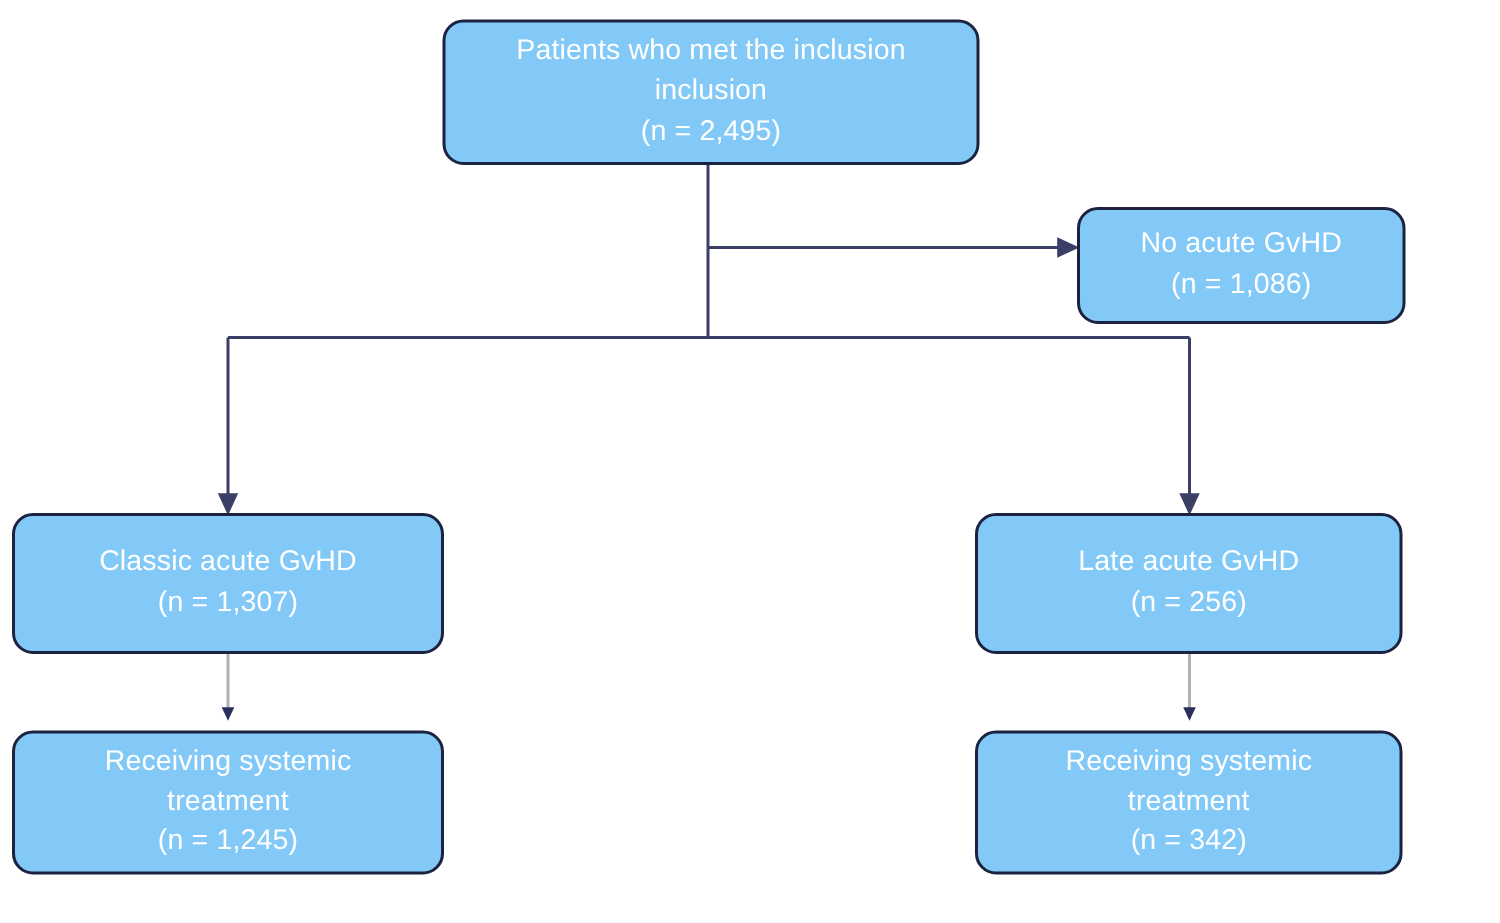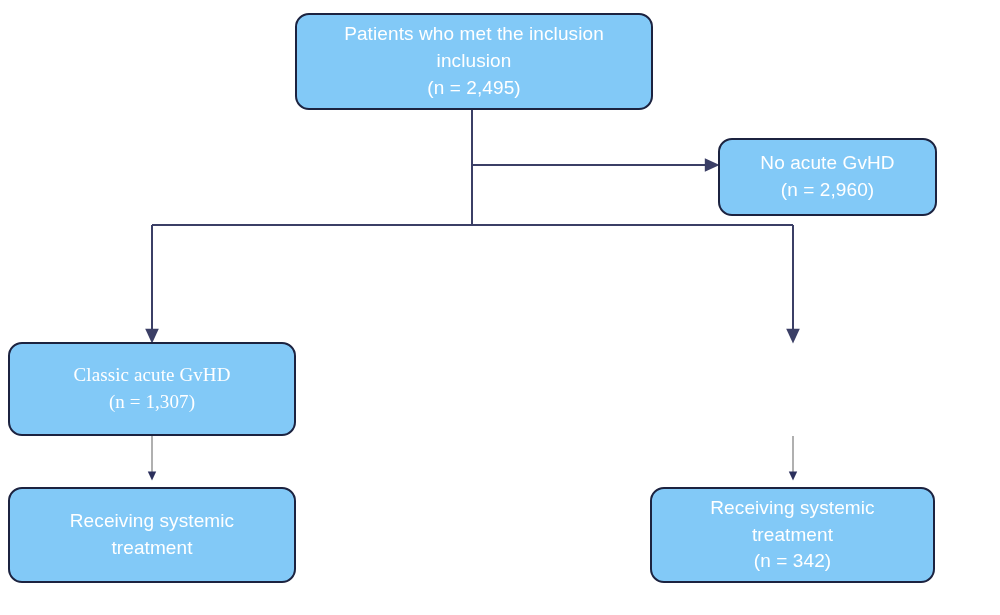--- a/index.html
+++ b/index.html
@@ -87,7 +87,7 @@
     </div>
   <div class="node-box" style="left: 718px; top: 126px; width: 219px; height: 78px; margin-top: 12px;">
       <span class="node-line">No acute GvHD</span>
-      <span class="node-line">(n = 2,960)</span>
+      <span class="node-line">(n = 1,086)</span>
     </div>
   <div class="node-box" style="left: 8px; top: 342px; width: 288px; height: 94px; font-family: Liberation Serif, serif;">
       <span class="node-line">Classic acute GvHD</span>

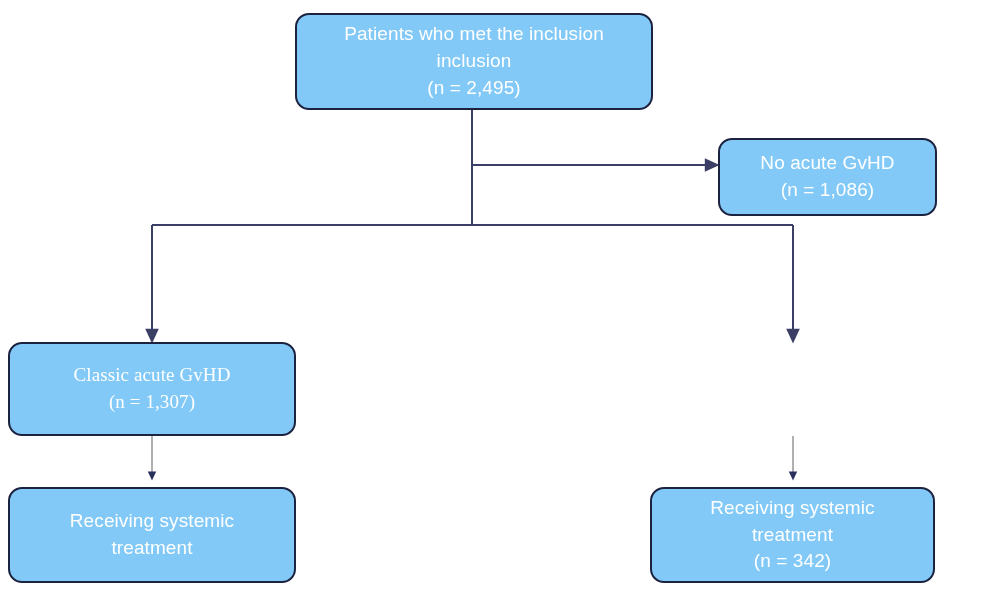--- a/index.html
+++ b/index.html
@@ -89,7 +89,7 @@
       <span class="node-line">No acute GvHD</span>
       <span class="node-line">(n = 1,086)</span>
     </div>
-  <div class="node-box" style="left: 8px; top: 342px; width: 288px; height: 94px; font-family: Liberation Serif, serif;">
+  <div class="node-box" style="left: 8px; top: 342px; width: 288px; height: 94px;">
       <span class="node-line">Classic acute GvHD</span>
       <span class="node-line">(n = 1,307)</span>
     </div>

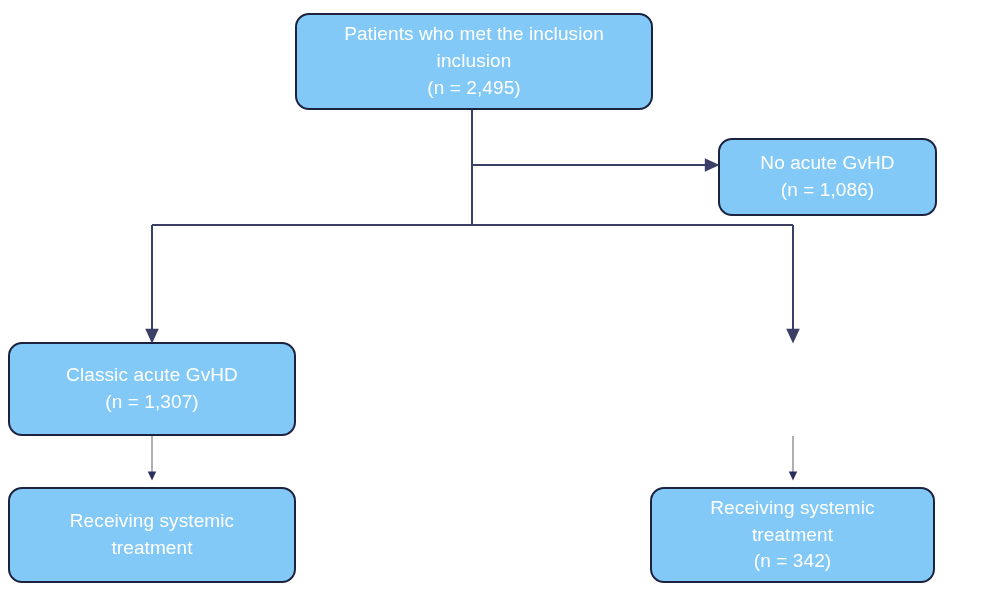--- a/index.html
+++ b/index.html
@@ -93,6 +93,10 @@
       <span class="node-line">Classic acute GvHD</span>
       <span class="node-line">(n = 1,307)</span>
     </div>
+  <div class="node-box" style="left: 650px; top: 342px; width: 285px; height: 94px;">
+      <span class="node-line">Late acute GvHD</span>
+      <span class="node-line">(n = 256)</span>
+    </div>
   <div class="node-box" style="left: 8px; top: 487px; width: 288px; height: 96px;">
       <span class="node-line">Receiving systemic</span>
       <span class="node-line">treatment</span>

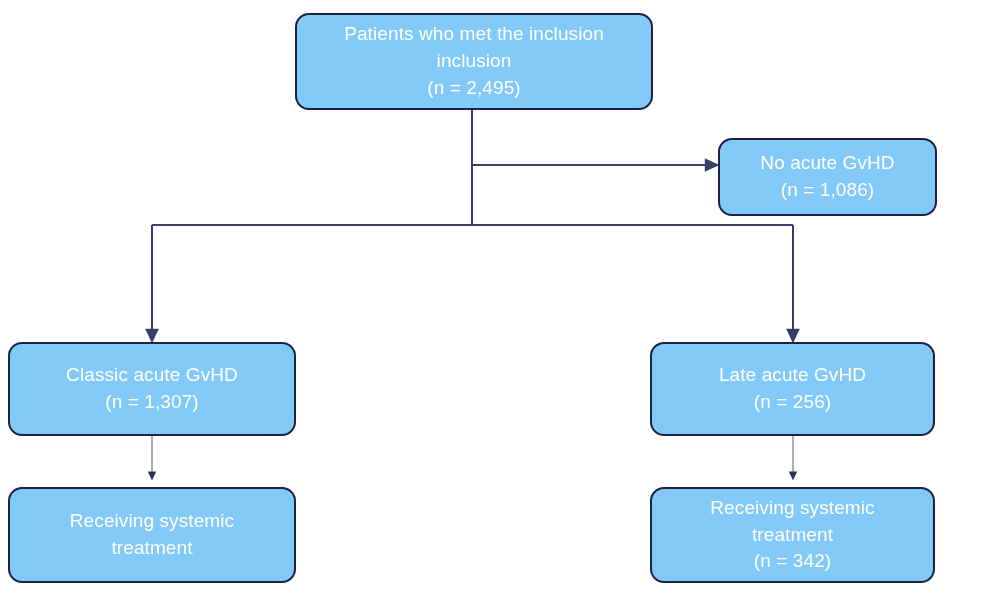--- a/index.html
+++ b/index.html
@@ -100,6 +100,7 @@
   <div class="node-box" style="left: 8px; top: 487px; width: 288px; height: 96px;">
       <span class="node-line">Receiving systemic</span>
       <span class="node-line">treatment</span>
+      <span class="node-line">(n = 1,245)</span>
     </div>
   <div class="node-box" style="left: 650px; top: 487px; width: 285px; height: 96px;">
       <span class="node-line">Receiving systemic</span>

